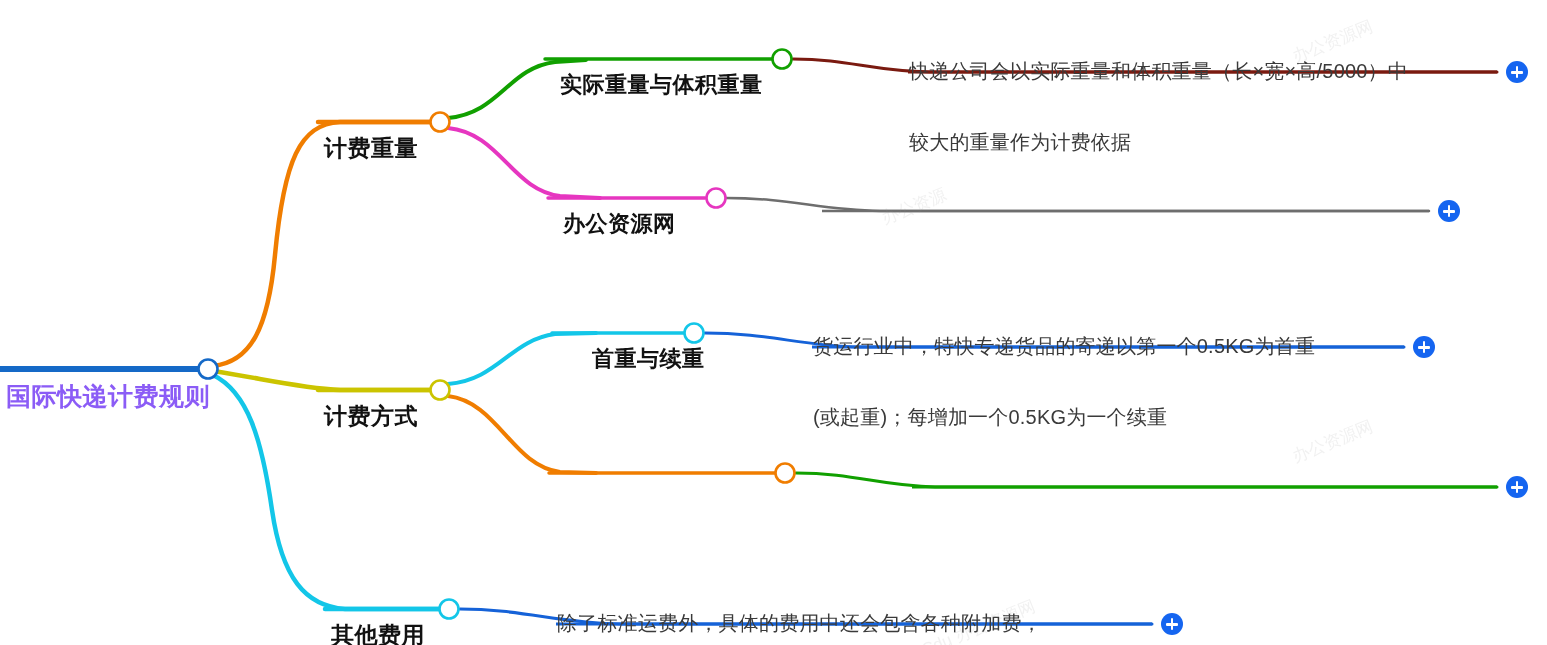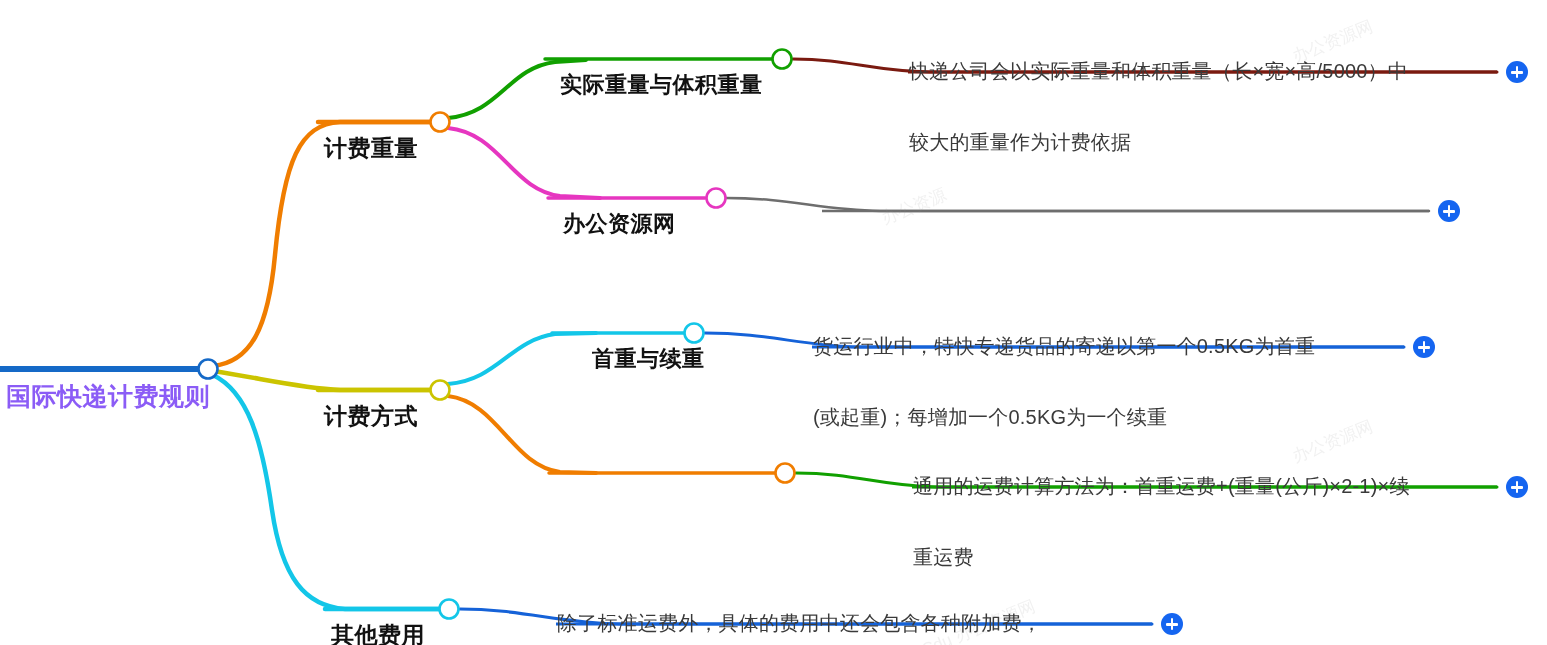--- a/index.html
+++ b/index.html
@@ -185,10 +185,6 @@
   </div>
   <div class="plus-btn" style="left:1413px; top:336px;"></div>
 
-  <div class="node-label node-detail" style="left:907px; top:431px;">
-    <span class="node-text">通用的运费计算方法为：首重运费+(重量(公斤)×2-1)×续</span>
-    <span class="node-text">重运费</span>
-  </div>
   <div class="plus-btn" style="left:1506px; top:476px;"></div>
 
   <div class="node-label node-branch" style="left:325px; top:578px;">

